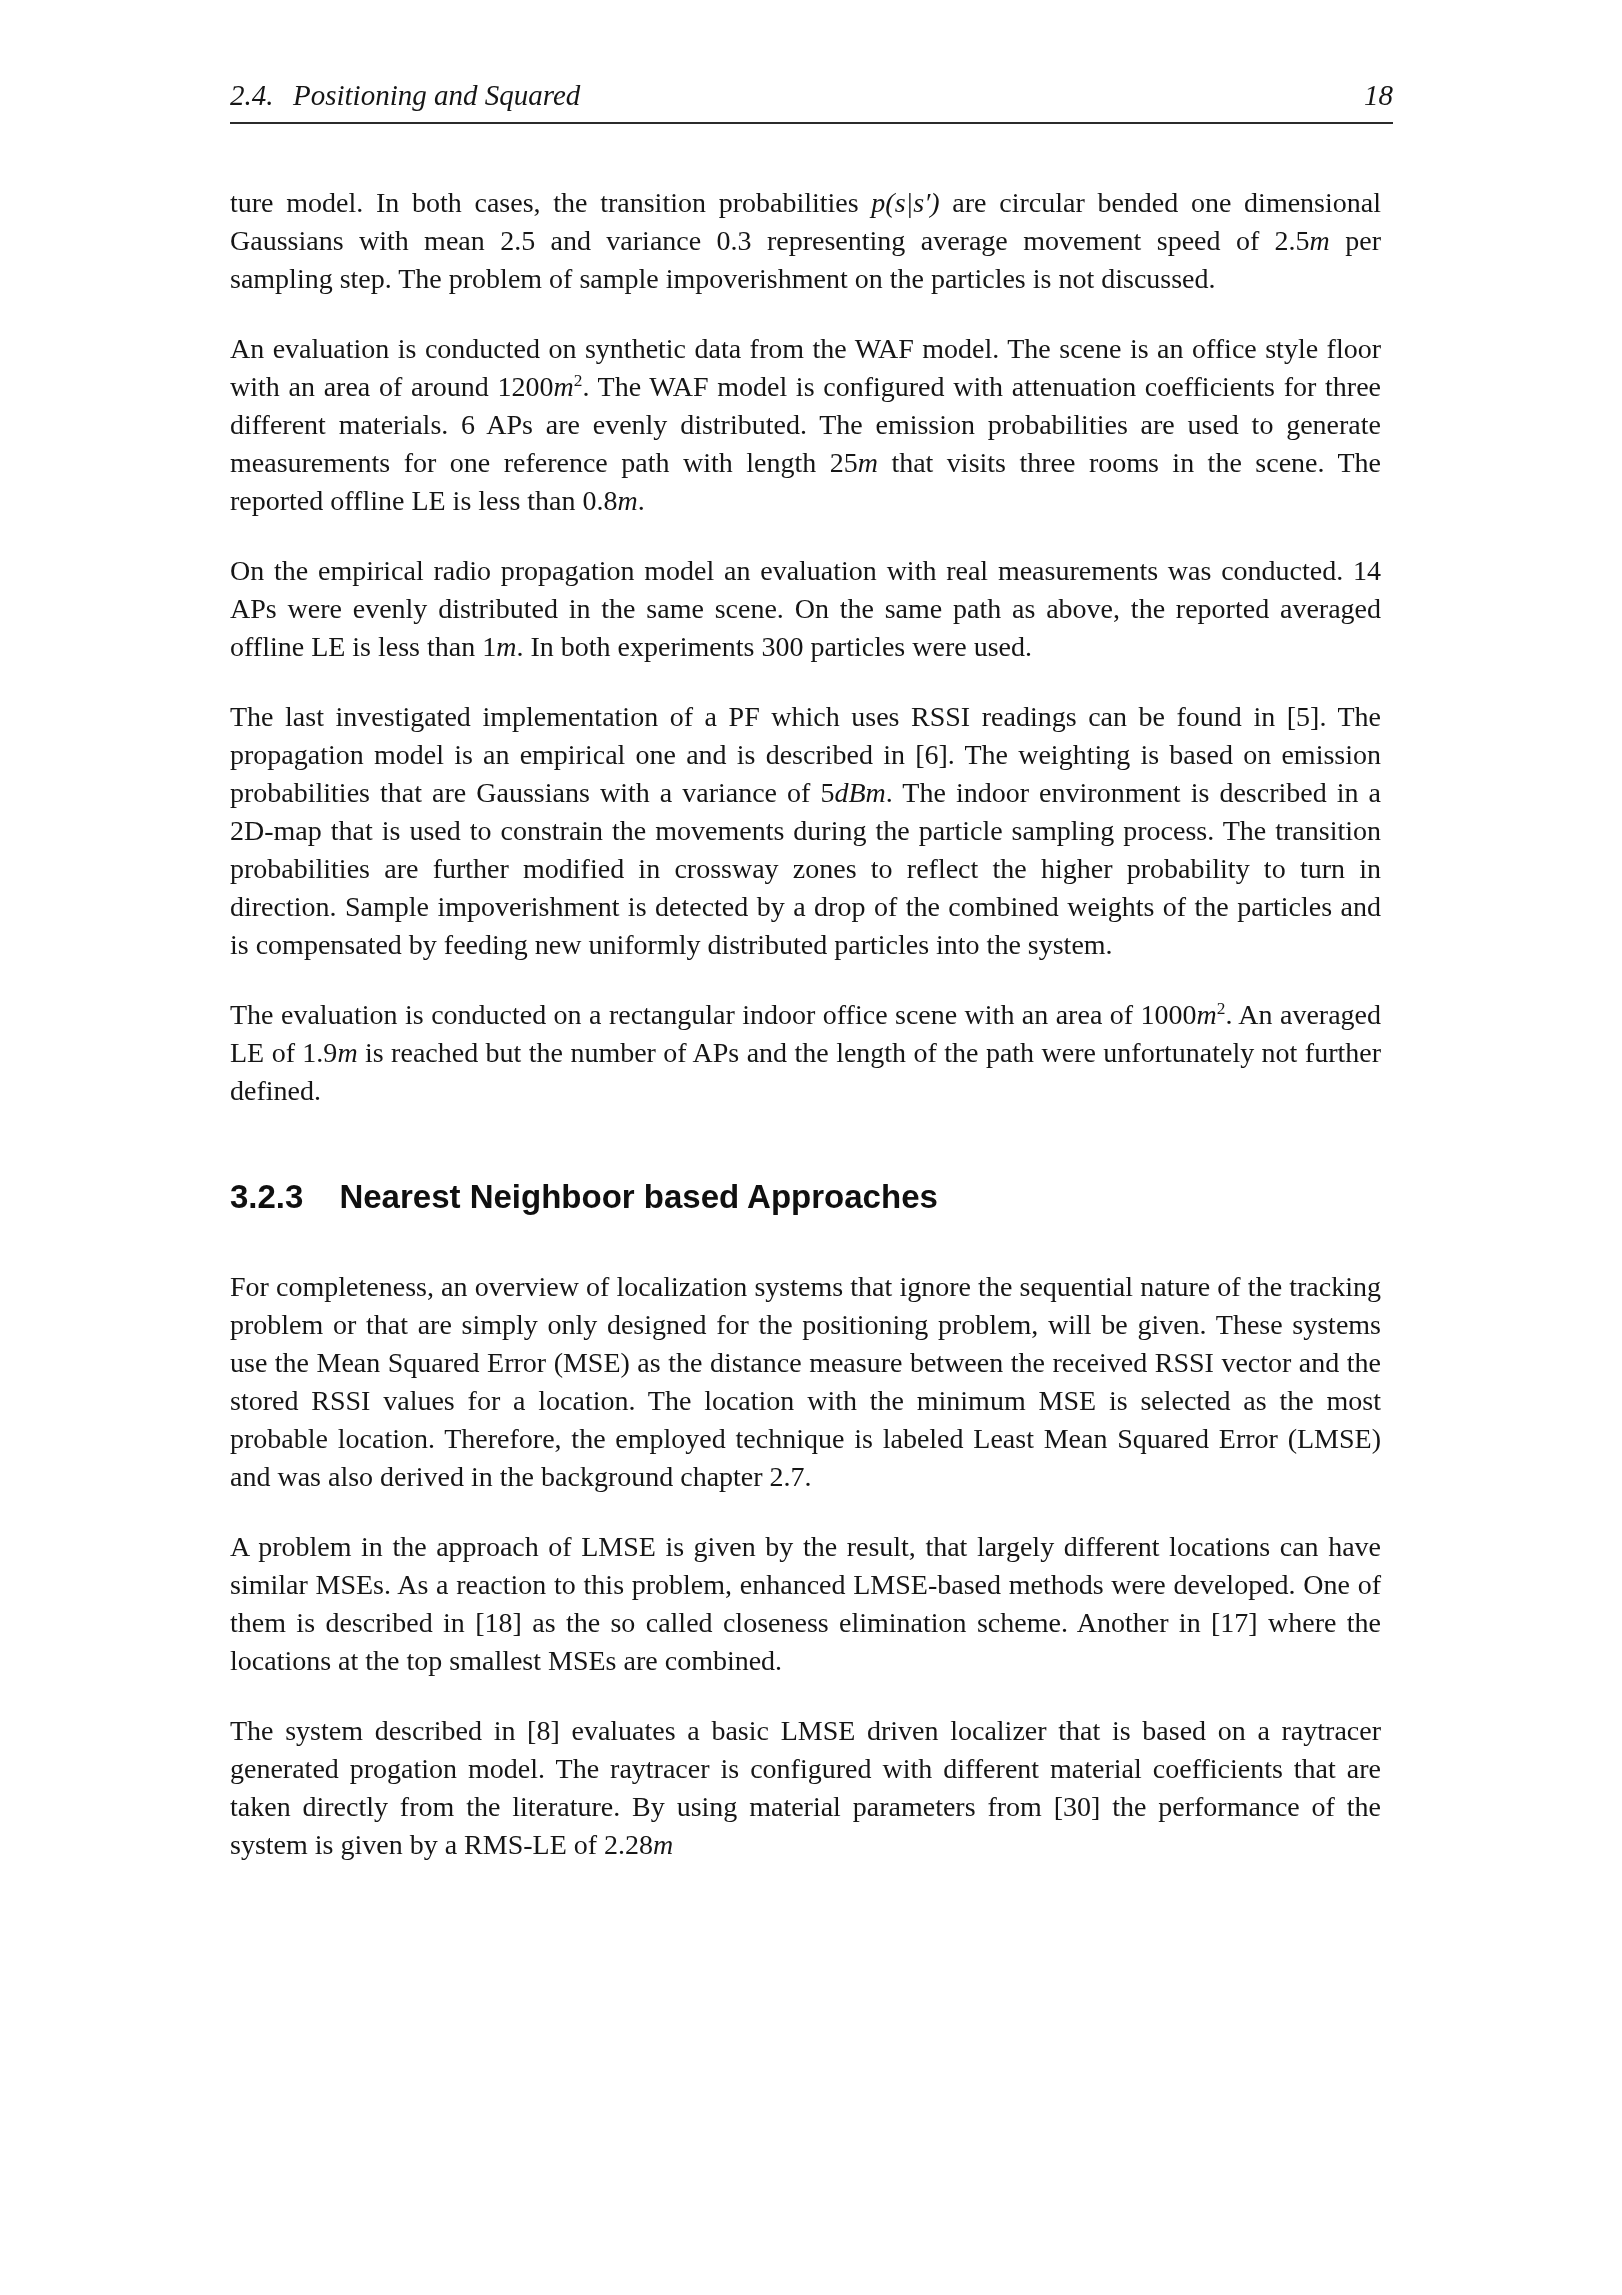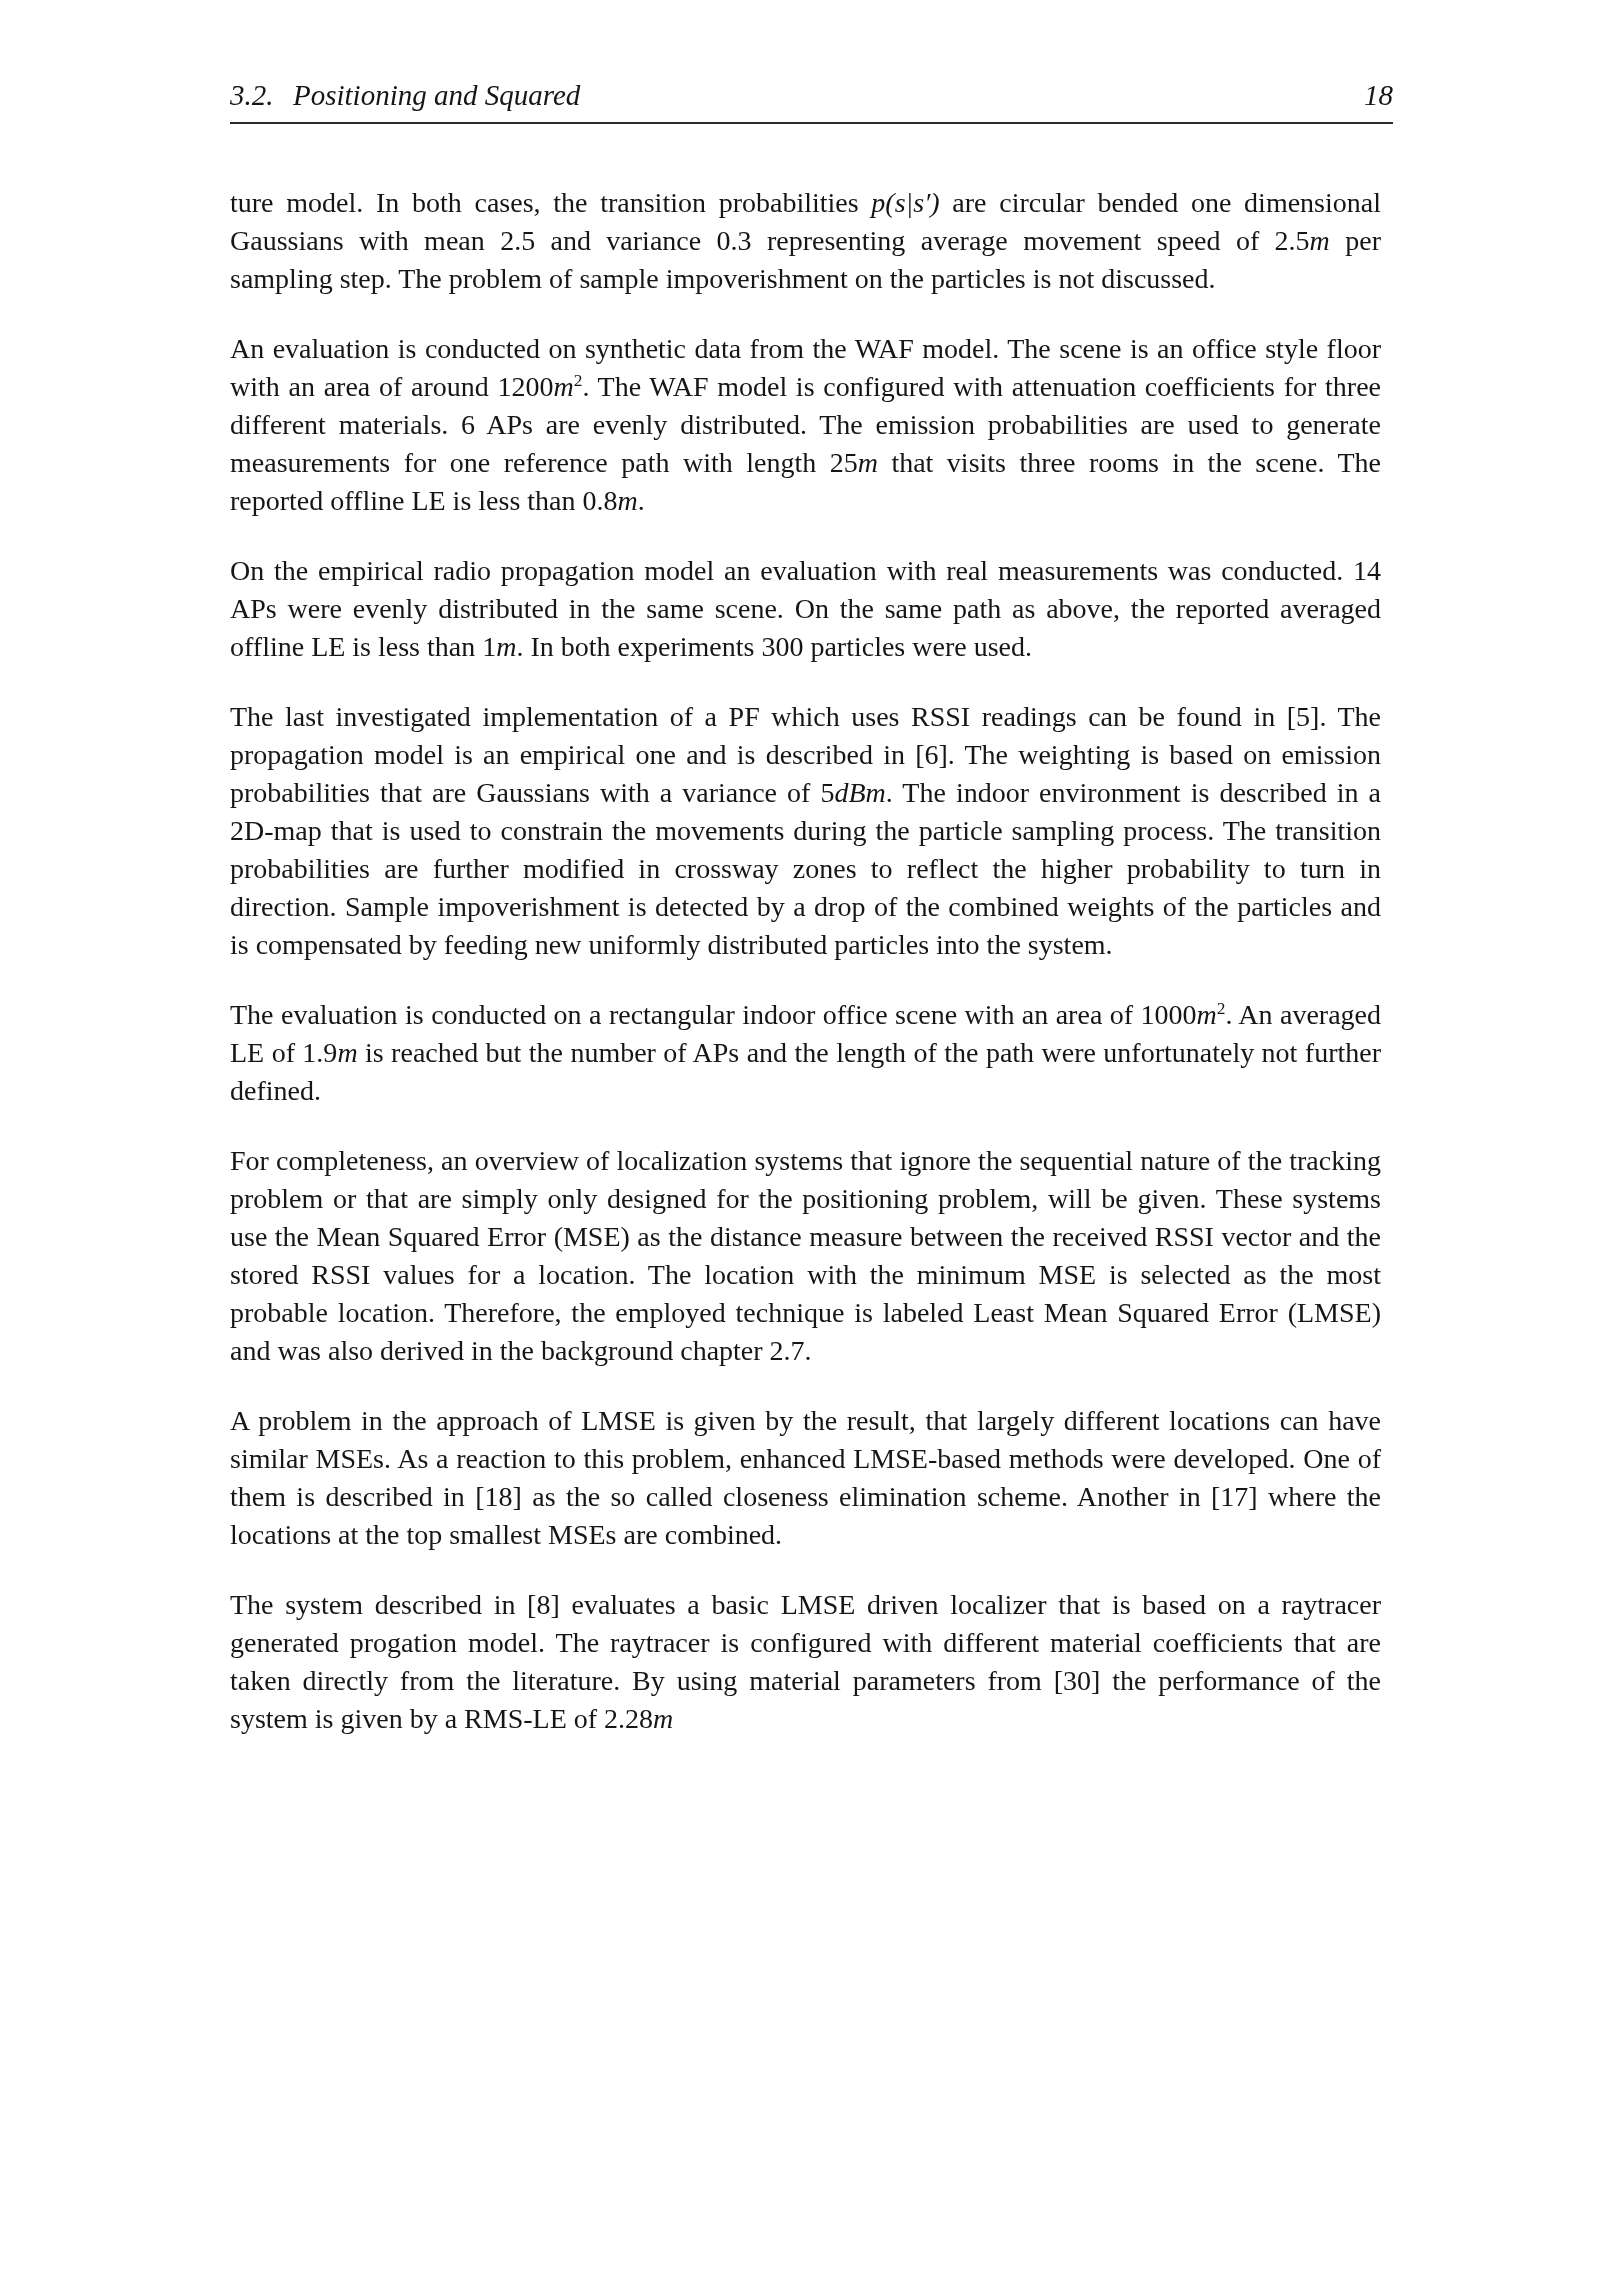--- a/index.html
+++ b/index.html
@@ -60,7 +60,7 @@
 
   <header class="page-header">
     <span class="header-left">
-      <span class="running-num">3.2.</span><span class="running-title">Positioning and Squared</span>
+      <span class="running-num">2.4.</span><span class="running-title">Positioning and Squared</span>
     </span>
     <span class="page-number">18</span>
   </header>

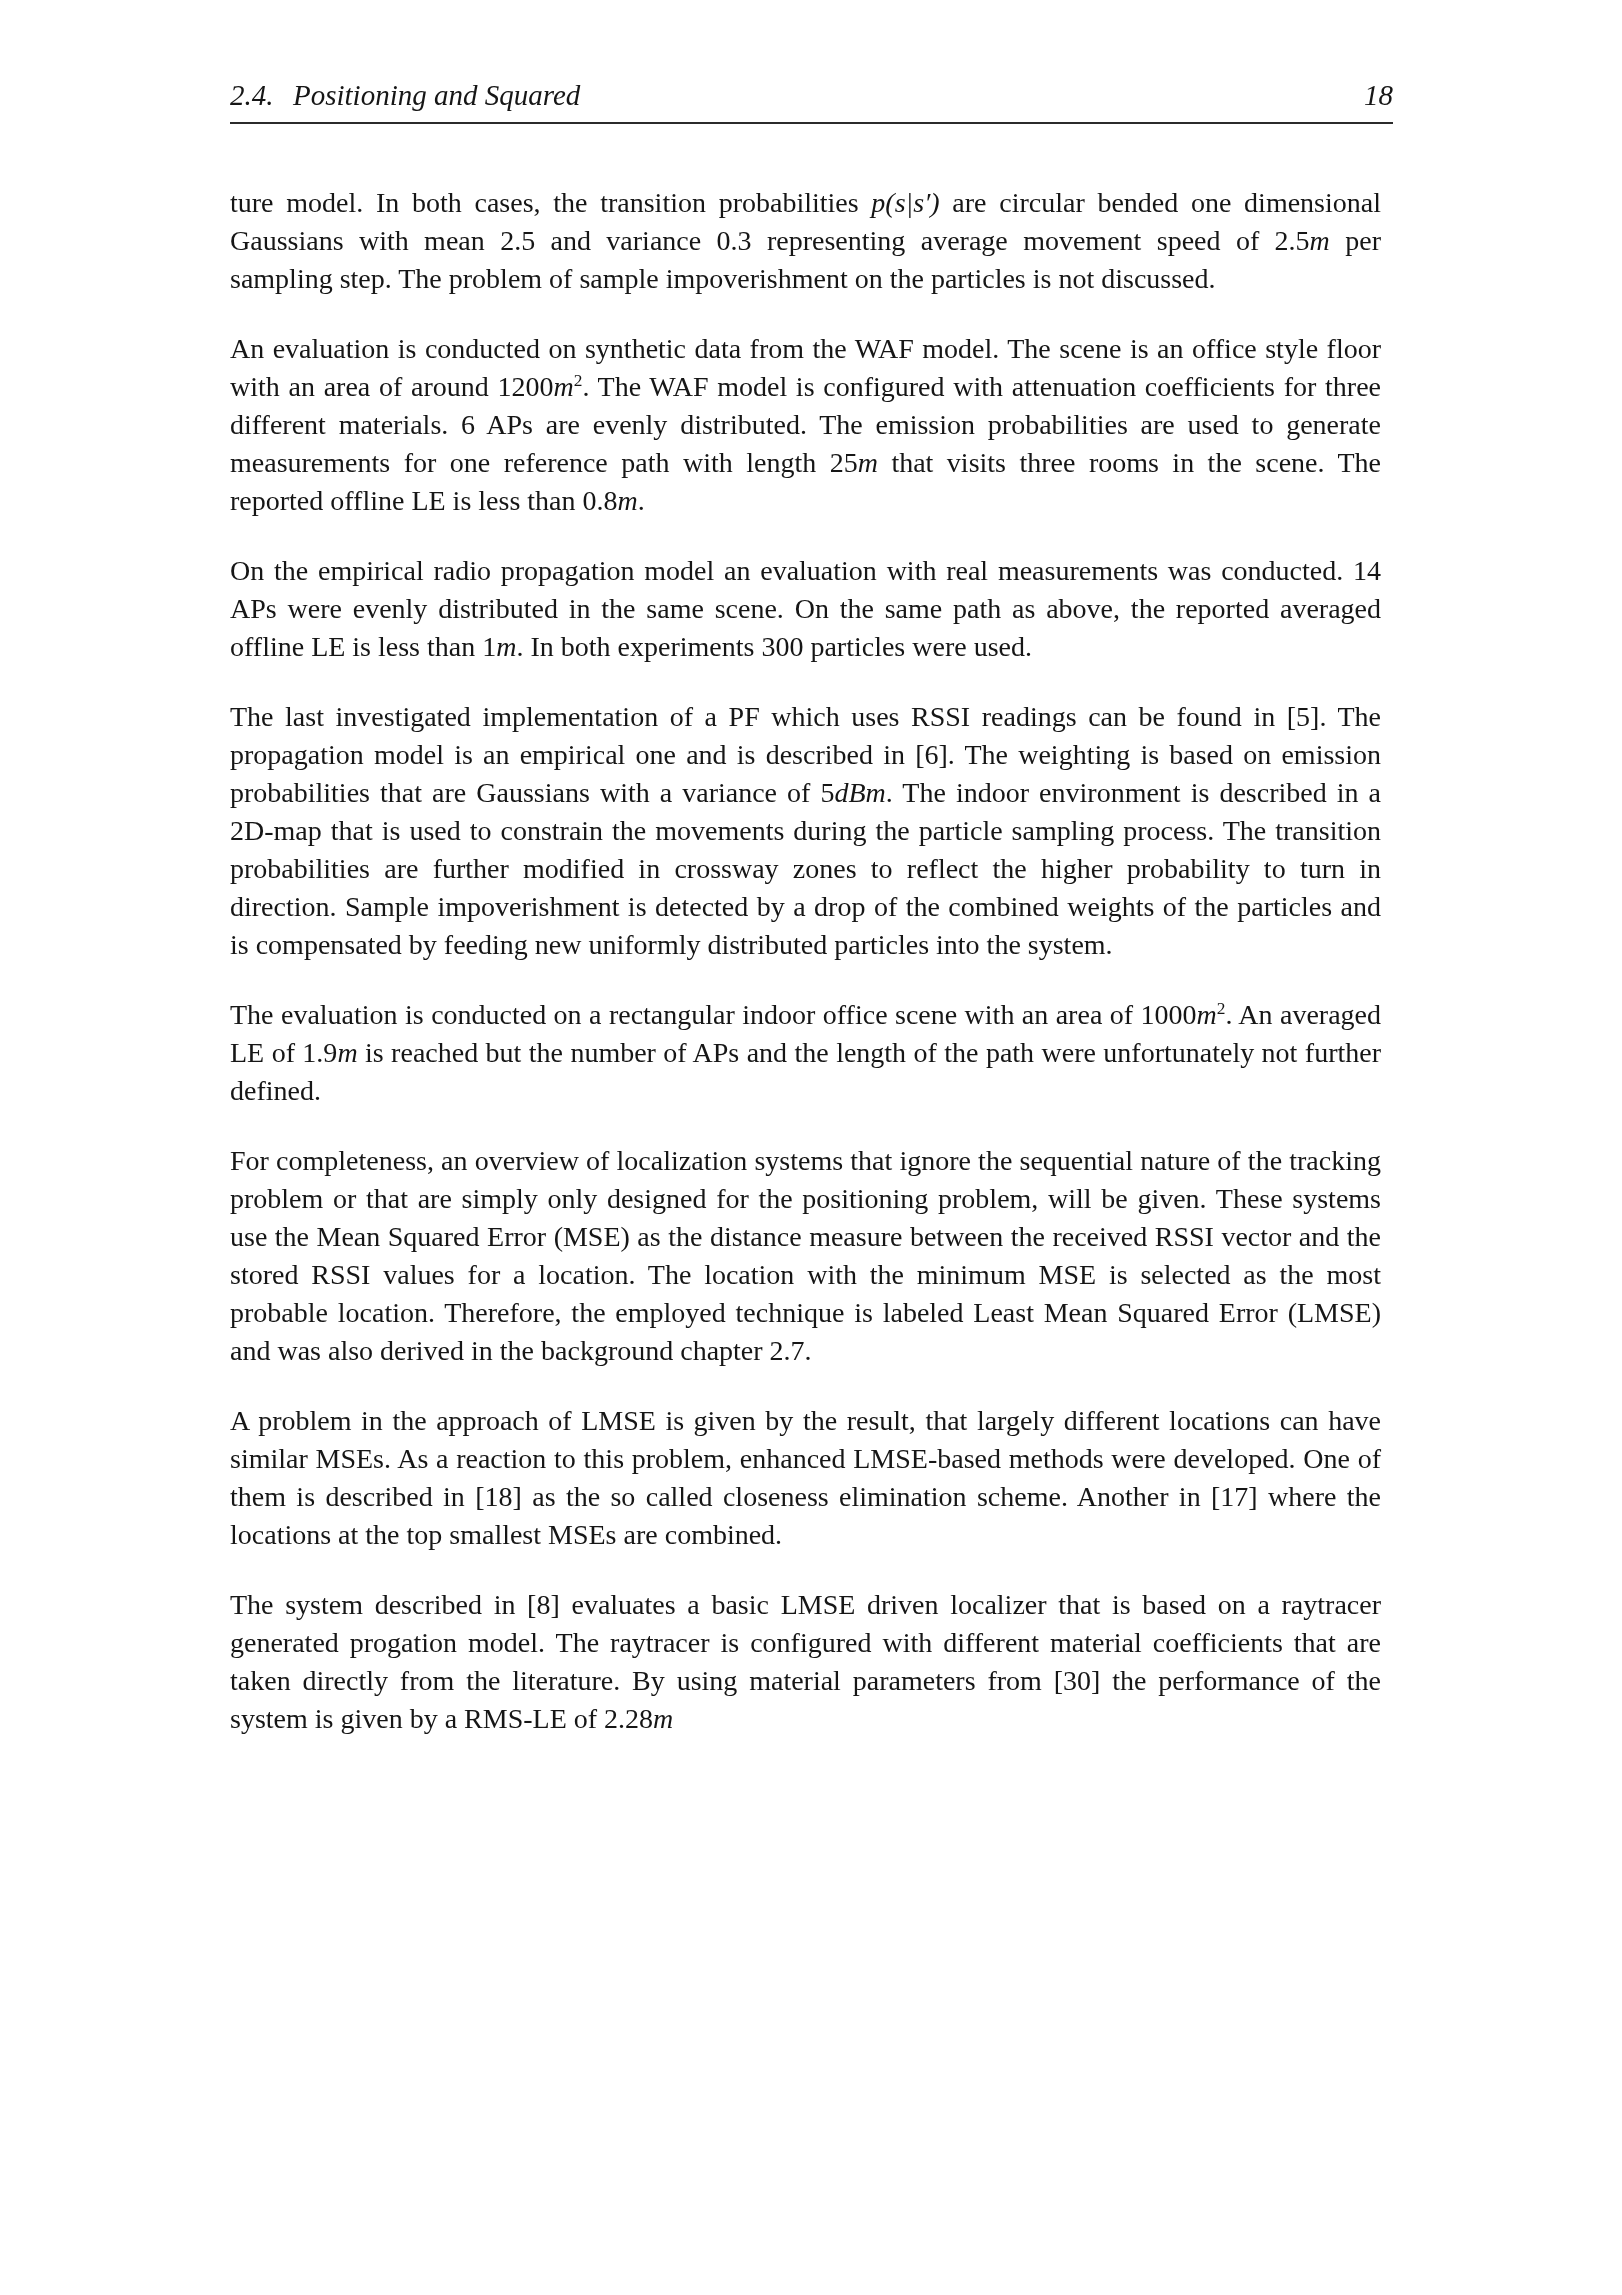--- a/index.html
+++ b/index.html
@@ -73,6 +73,9 @@
     <p class="para"><span>The last investigated implementation of a PF which uses RSSI readings can be found in [5]. The propagation model is an empirical one and is described in [6]. The weighting is based on emission probabilities that are Gaussians with a variance of 5</span><span class="it">dBm</span><span>. The indoor environment is described in a 2D-map that is used to constrain the movements during the particle sampling process. The transition probabilities are further modified in crossway zones to reflect the higher probability to turn in direction. Sample impoverishment is detected by a drop of the combined weights of the particles and is compensated by feeding new uniformly distributed particles into the system.</span></p>
     <p class="para"><span>The evaluation is conducted on a rectangular indoor office scene with an area of 1000</span><span class="it">m</span><sup>2</sup><span>. An averaged LE of 1.9</span><span class="it">m</span><span> is reached but the number of APs and the length of the path were unfortunately not further defined.</span></p>
 
+    <h2 class="section-heading">
+      <span class="sec-num">3.2.3</span><span class="sec-title">Nearest Neighboor based Approaches</span>
+    </h2>
 
     <p class="para"><span>For completeness, an overview of localization systems that ignore the sequential nature of the tracking problem or that are simply only designed for the positioning problem, will be given. These systems use the Mean Squared Error (MSE) as the distance measure between the received RSSI vector and the stored RSSI values for a location. The location with the minimum MSE is selected as the most probable location. Therefore, the employed technique is labeled Least Mean Squared Error (LMSE) and was also derived in the background chapter 2.7.</span></p>
     <p class="para"><span>A problem in the approach of LMSE is given by the result, that largely different locations can have similar MSEs. As a reaction to this problem, enhanced LMSE-based methods were developed. One of them is described in [18] as the so called closeness elimination scheme. Another in [17] where the locations at the top smallest MSEs are combined.</span></p>

